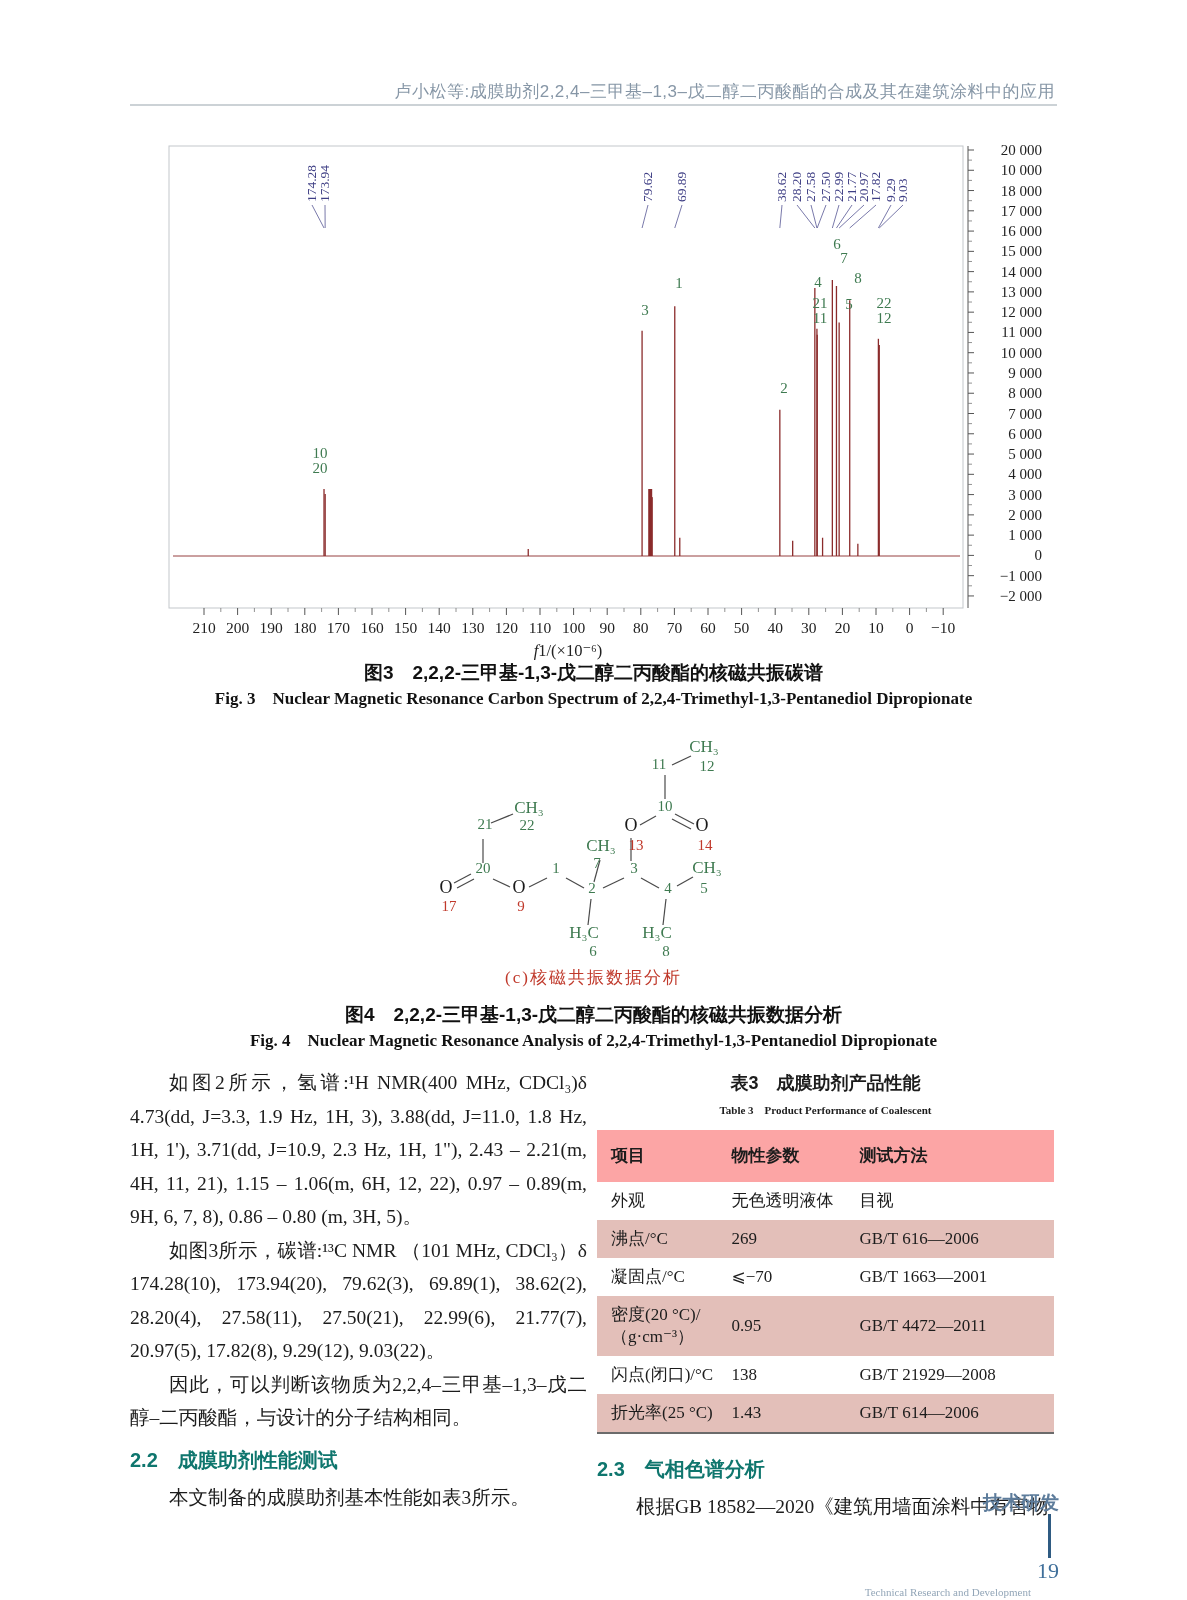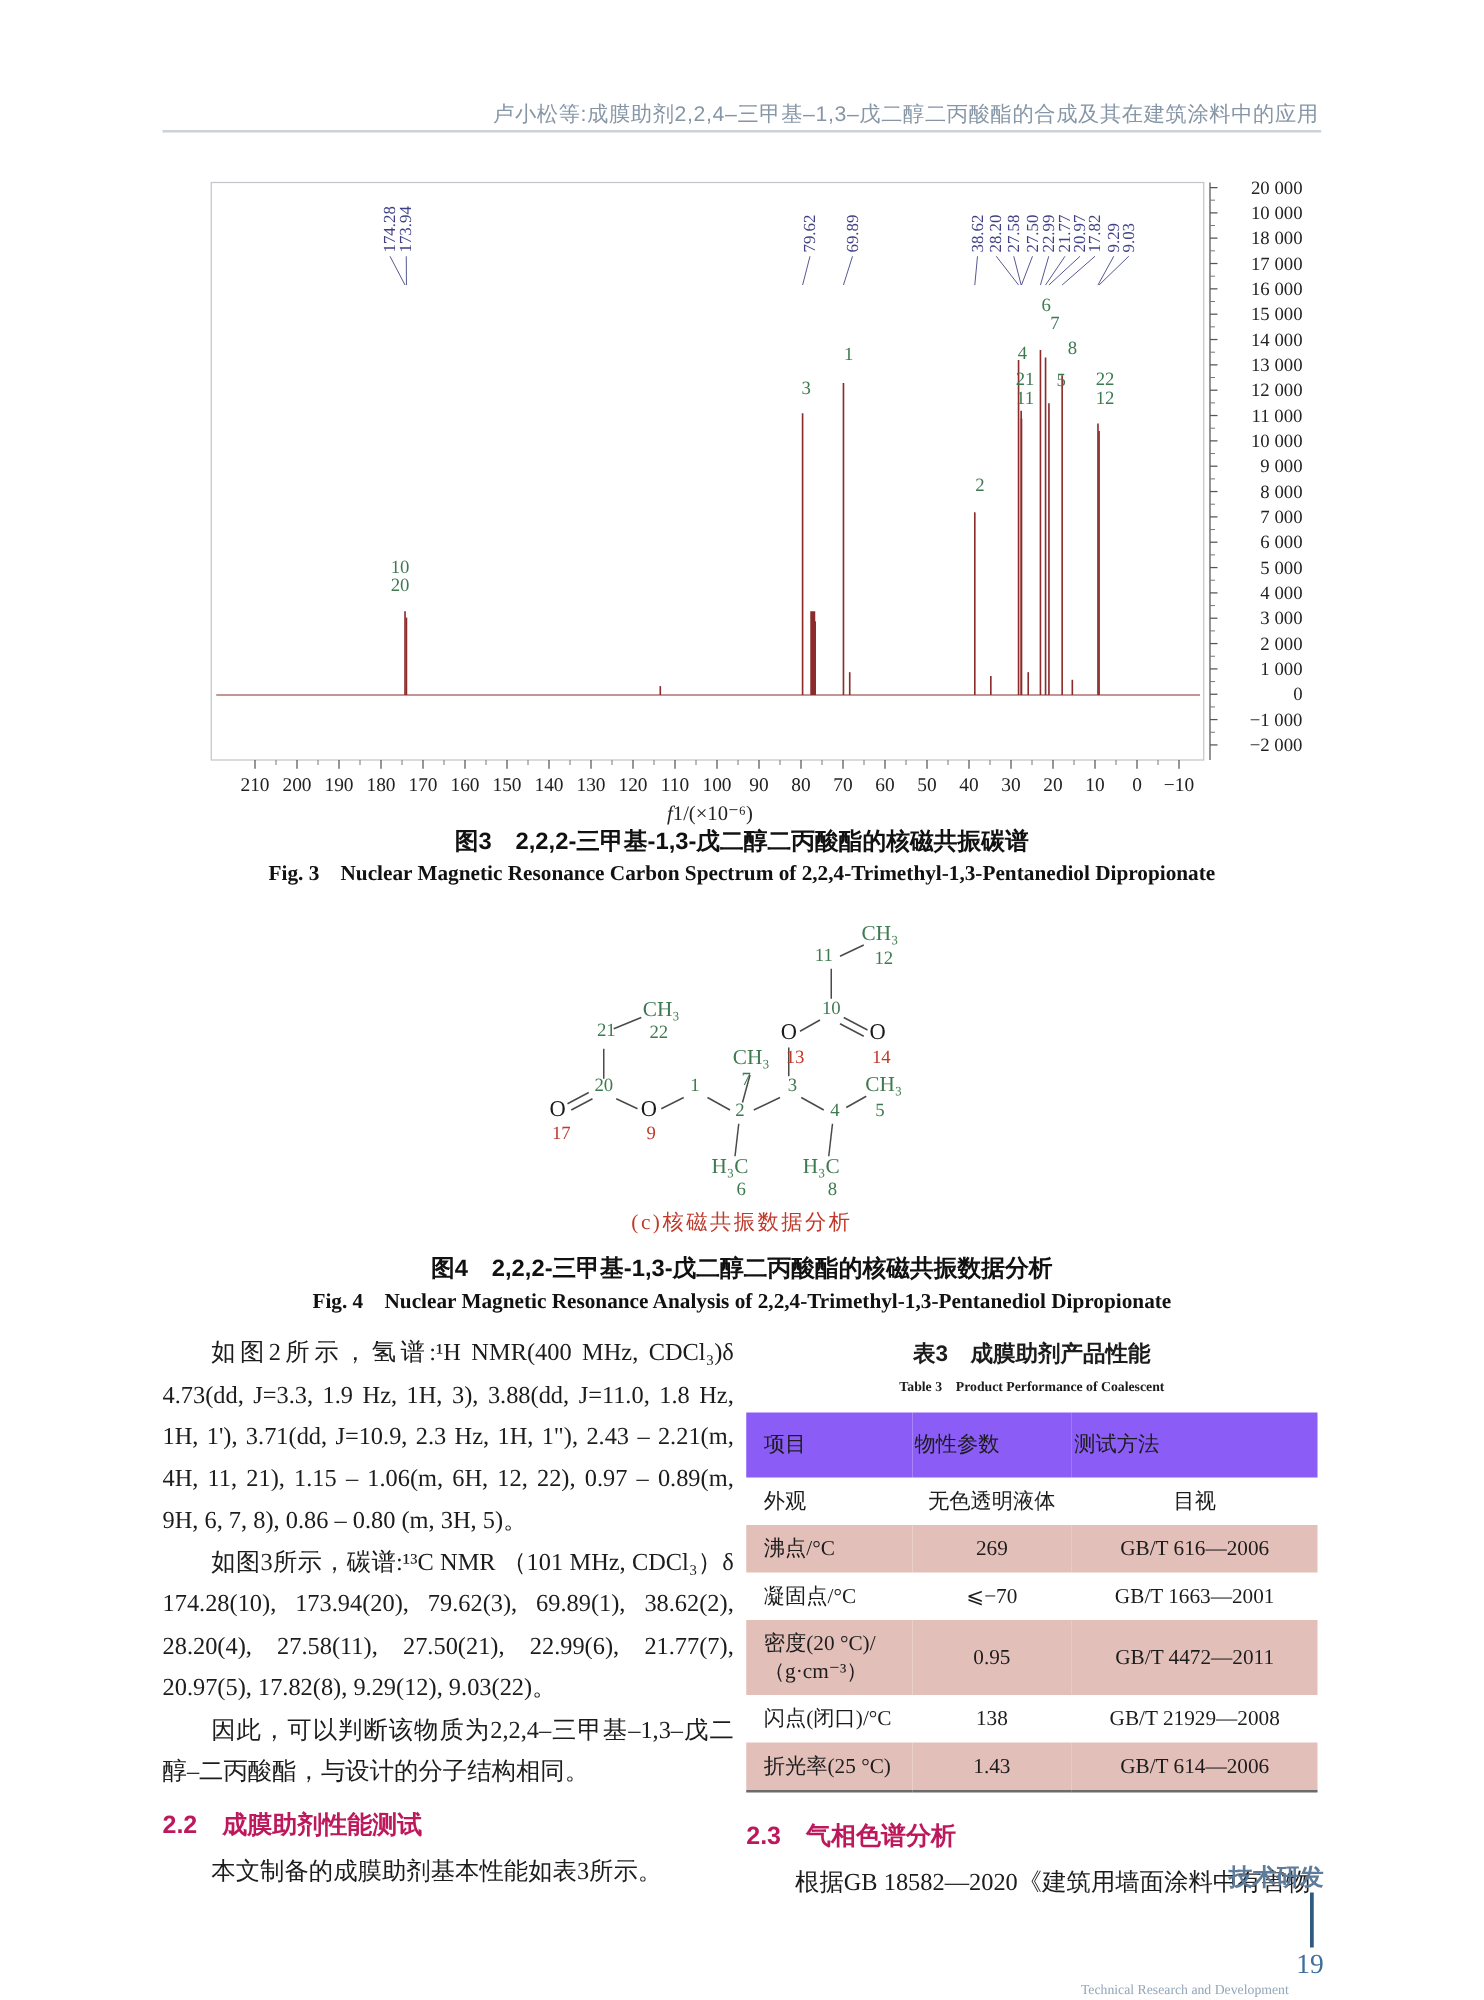--- a/index.html
+++ b/index.html
@@ -33,7 +33,7 @@
                 font-weight:bold;font-size:18px;margin:4px 0 2px 0;line-height:26px;}
   .tbl-title-en{text-align:center;font-weight:bold;font-size:11px;margin:0 0 8px 0;line-height:24px;}
   table.perf{width:100%;border-collapse:collapse;font-size:17px;border-bottom:2px solid #6b6b6b;}
-  table.perf th{background:#8b5cf6;font-weight:normal;padding:9px 2px;}
+  table.perf th{background:#fca5a5;font-weight:bold;padding:9px 2px;}
   table.perf td{padding:8px 2px;text-align:center;white-space:pre-line;line-height:22px;}
   table.perf td:first-child,table.perf th:first-child{text-align:left;padding-left:14px;width:29%;}
   table.perf td:nth-child(2),table.perf th:nth-child(2){width:28%;}

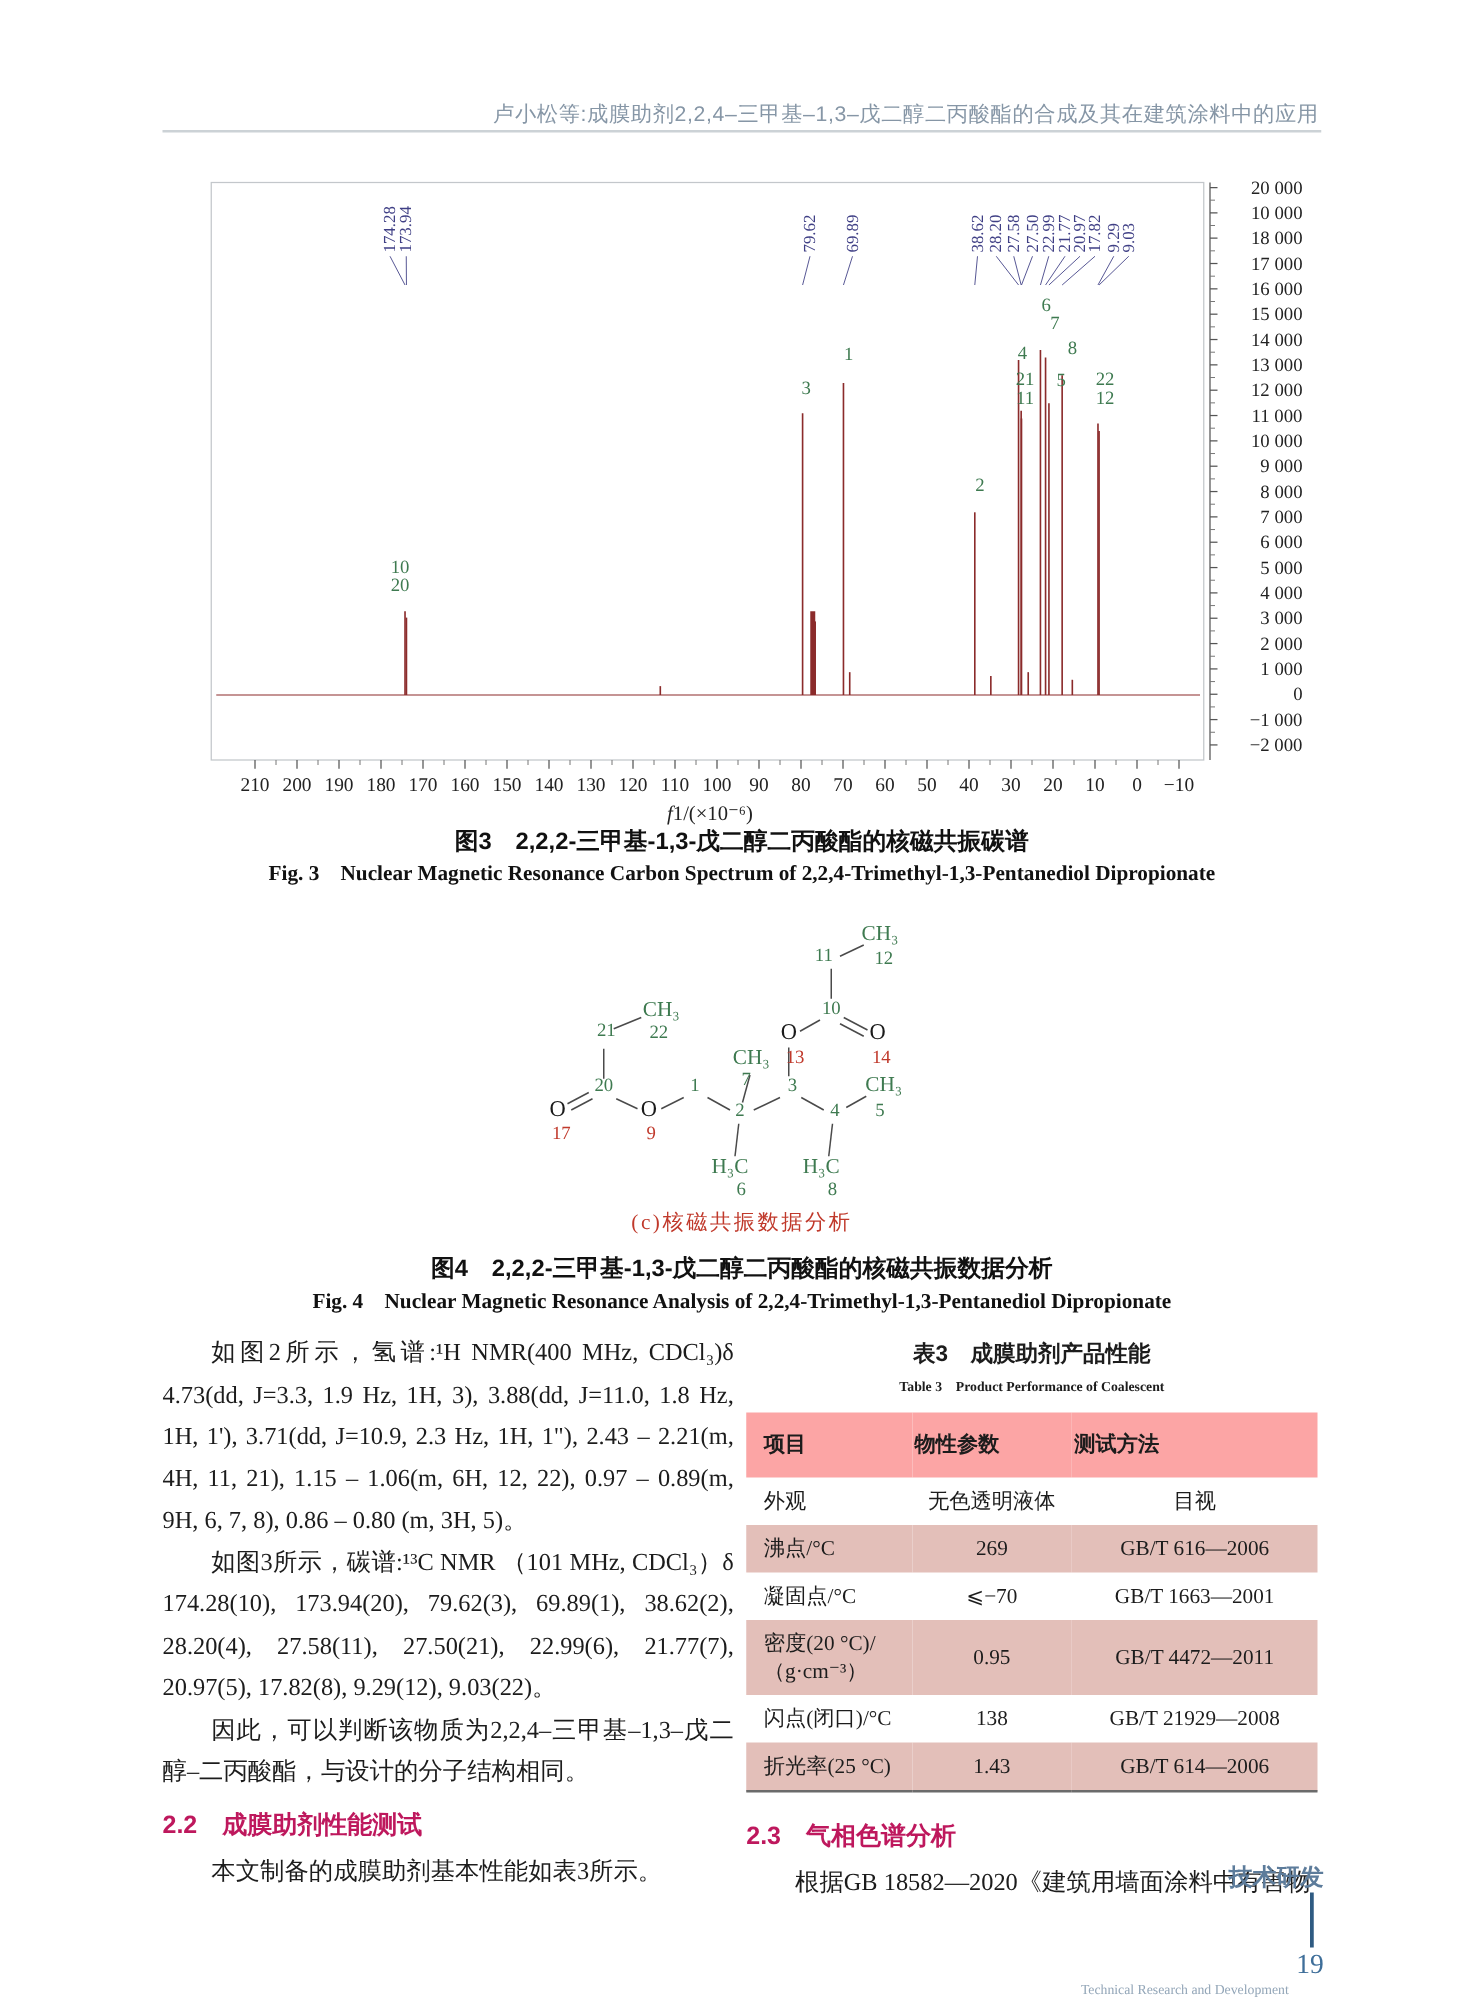--- a/index.html
+++ b/index.html
@@ -34,7 +34,7 @@
   .tbl-title-en{text-align:center;font-weight:bold;font-size:11px;margin:0 0 8px 0;line-height:24px;}
   table.perf{width:100%;border-collapse:collapse;font-size:17px;border-bottom:2px solid #6b6b6b;}
   table.perf th{background:#fca5a5;font-weight:bold;padding:9px 2px;}
-  table.perf td{padding:8px 2px;text-align:center;white-space:pre-line;line-height:22px;}
+  table.perf td{padding:8px 2px;white-space:pre-line;line-height:22px;}
   table.perf td:first-child,table.perf th:first-child{text-align:left;padding-left:14px;width:29%;}
   table.perf td:nth-child(2),table.perf th:nth-child(2){width:28%;}
   table.perf tbody tr:nth-child(even) td{background:#e3bfb9;}

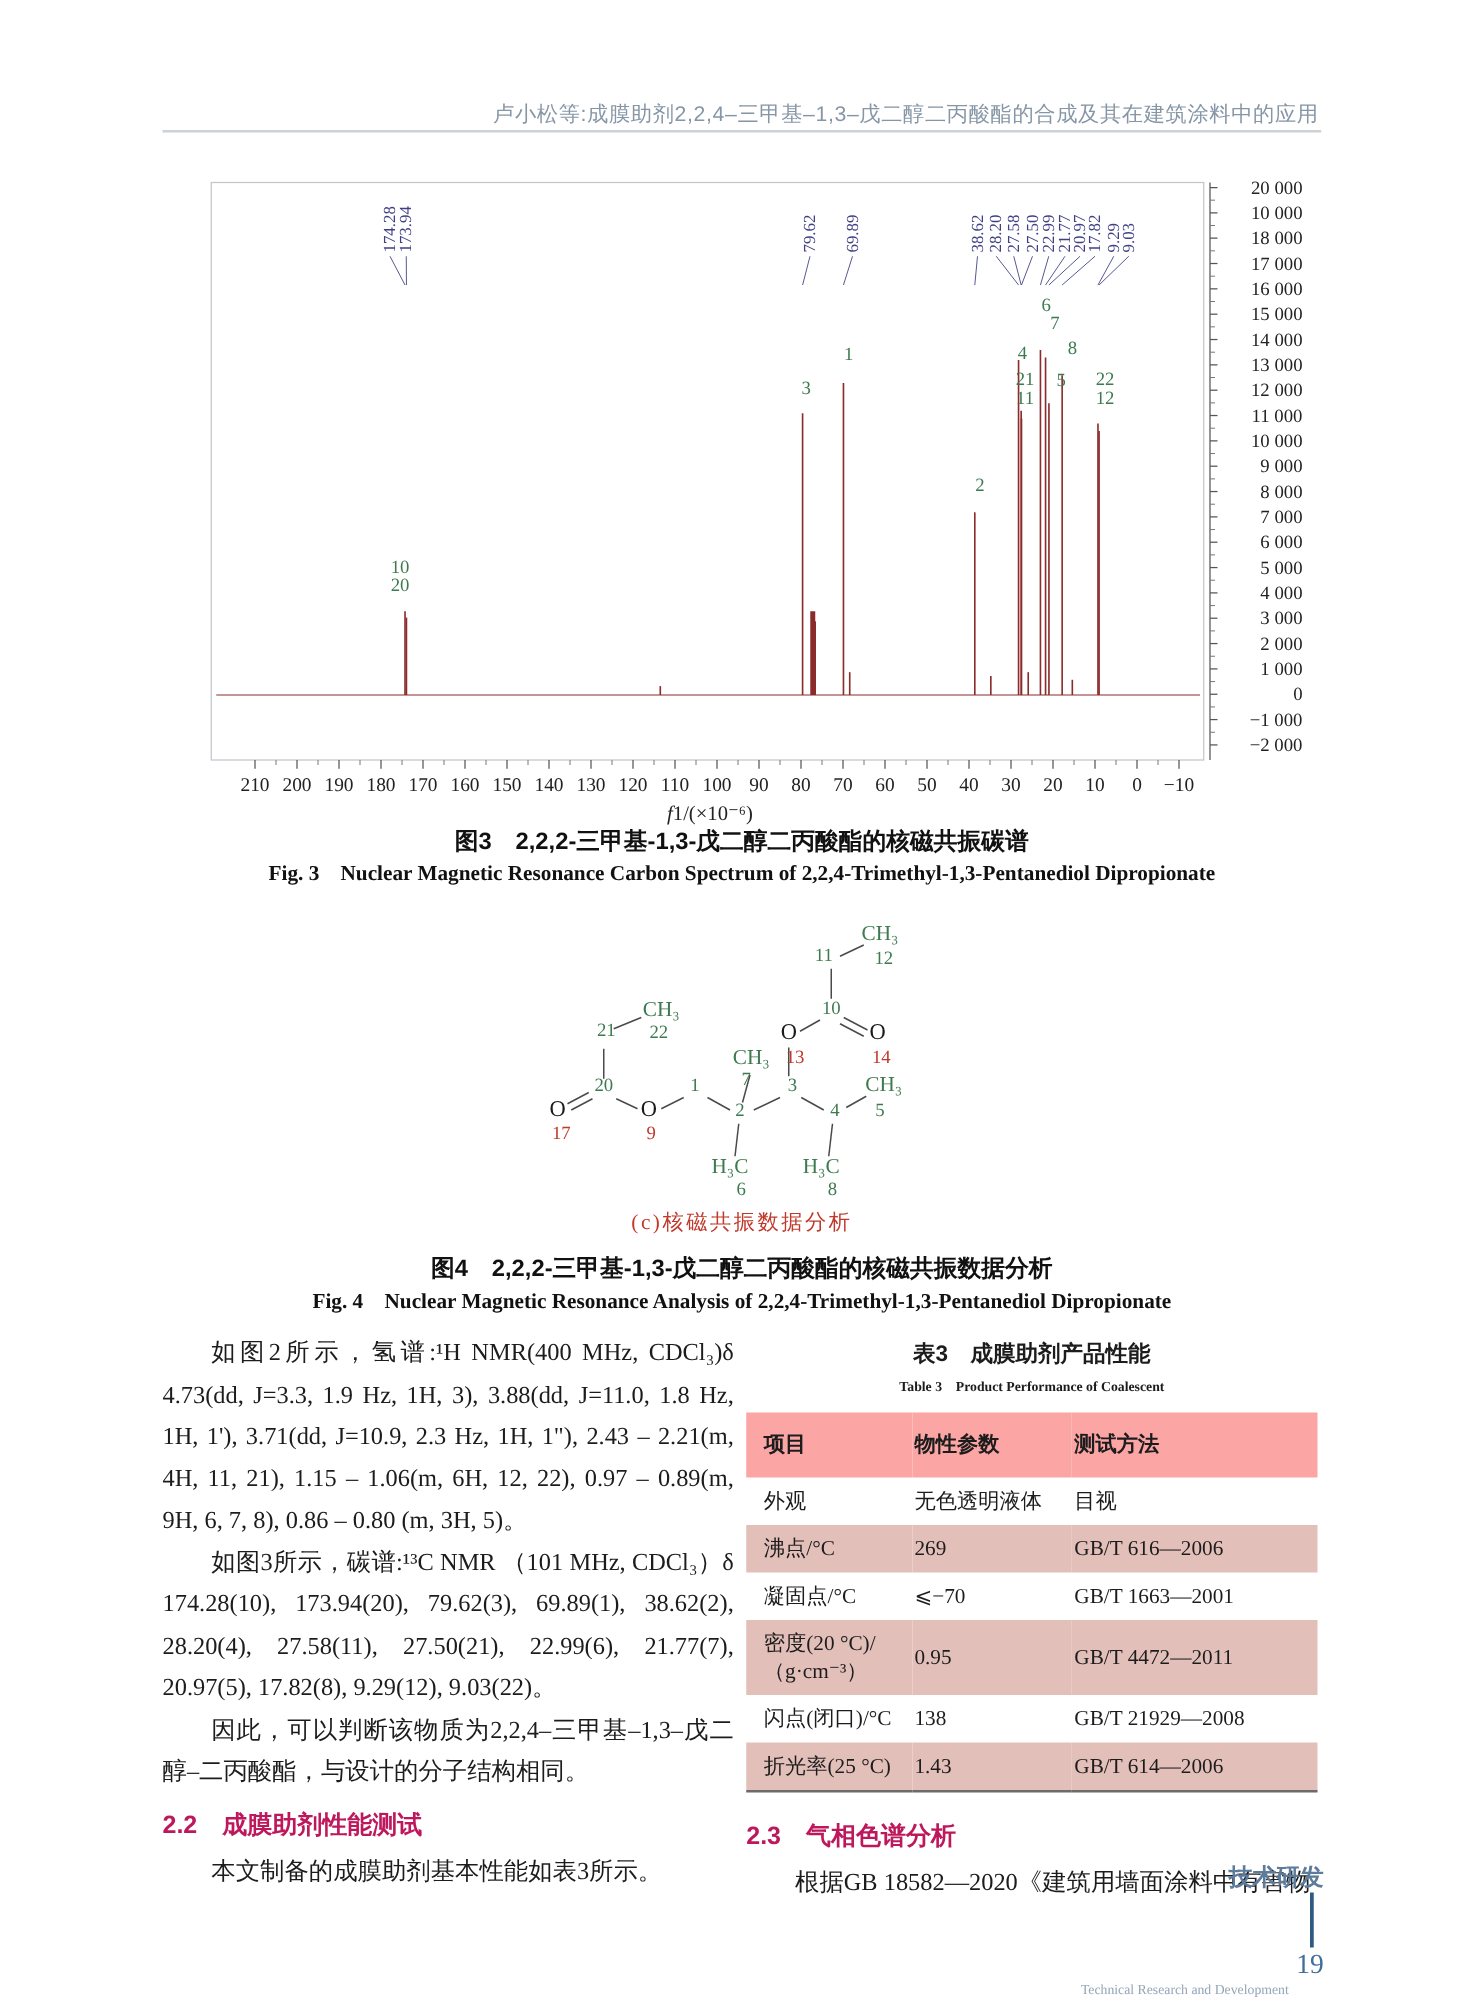--- a/index.html
+++ b/index.html
@@ -27,7 +27,7 @@
   .col-right{left:597px;top:1066px;}
   .col p{margin:0;text-indent:2em;}
   .sec-head{font-family:"Liberation Sans","DejaVu Sans",sans-serif;font-weight:bold;
-            font-size:20px;color:#be185d;margin:10px 0 6px 0;line-height:30px;}
+            font-size:20px;color:#0f766e;margin:10px 0 6px 0;line-height:30px;}
   
   .tbl-title-zh{text-align:center;font-family:"Liberation Sans","DejaVu Sans",sans-serif;
                 font-weight:bold;font-size:18px;margin:4px 0 2px 0;line-height:26px;}

